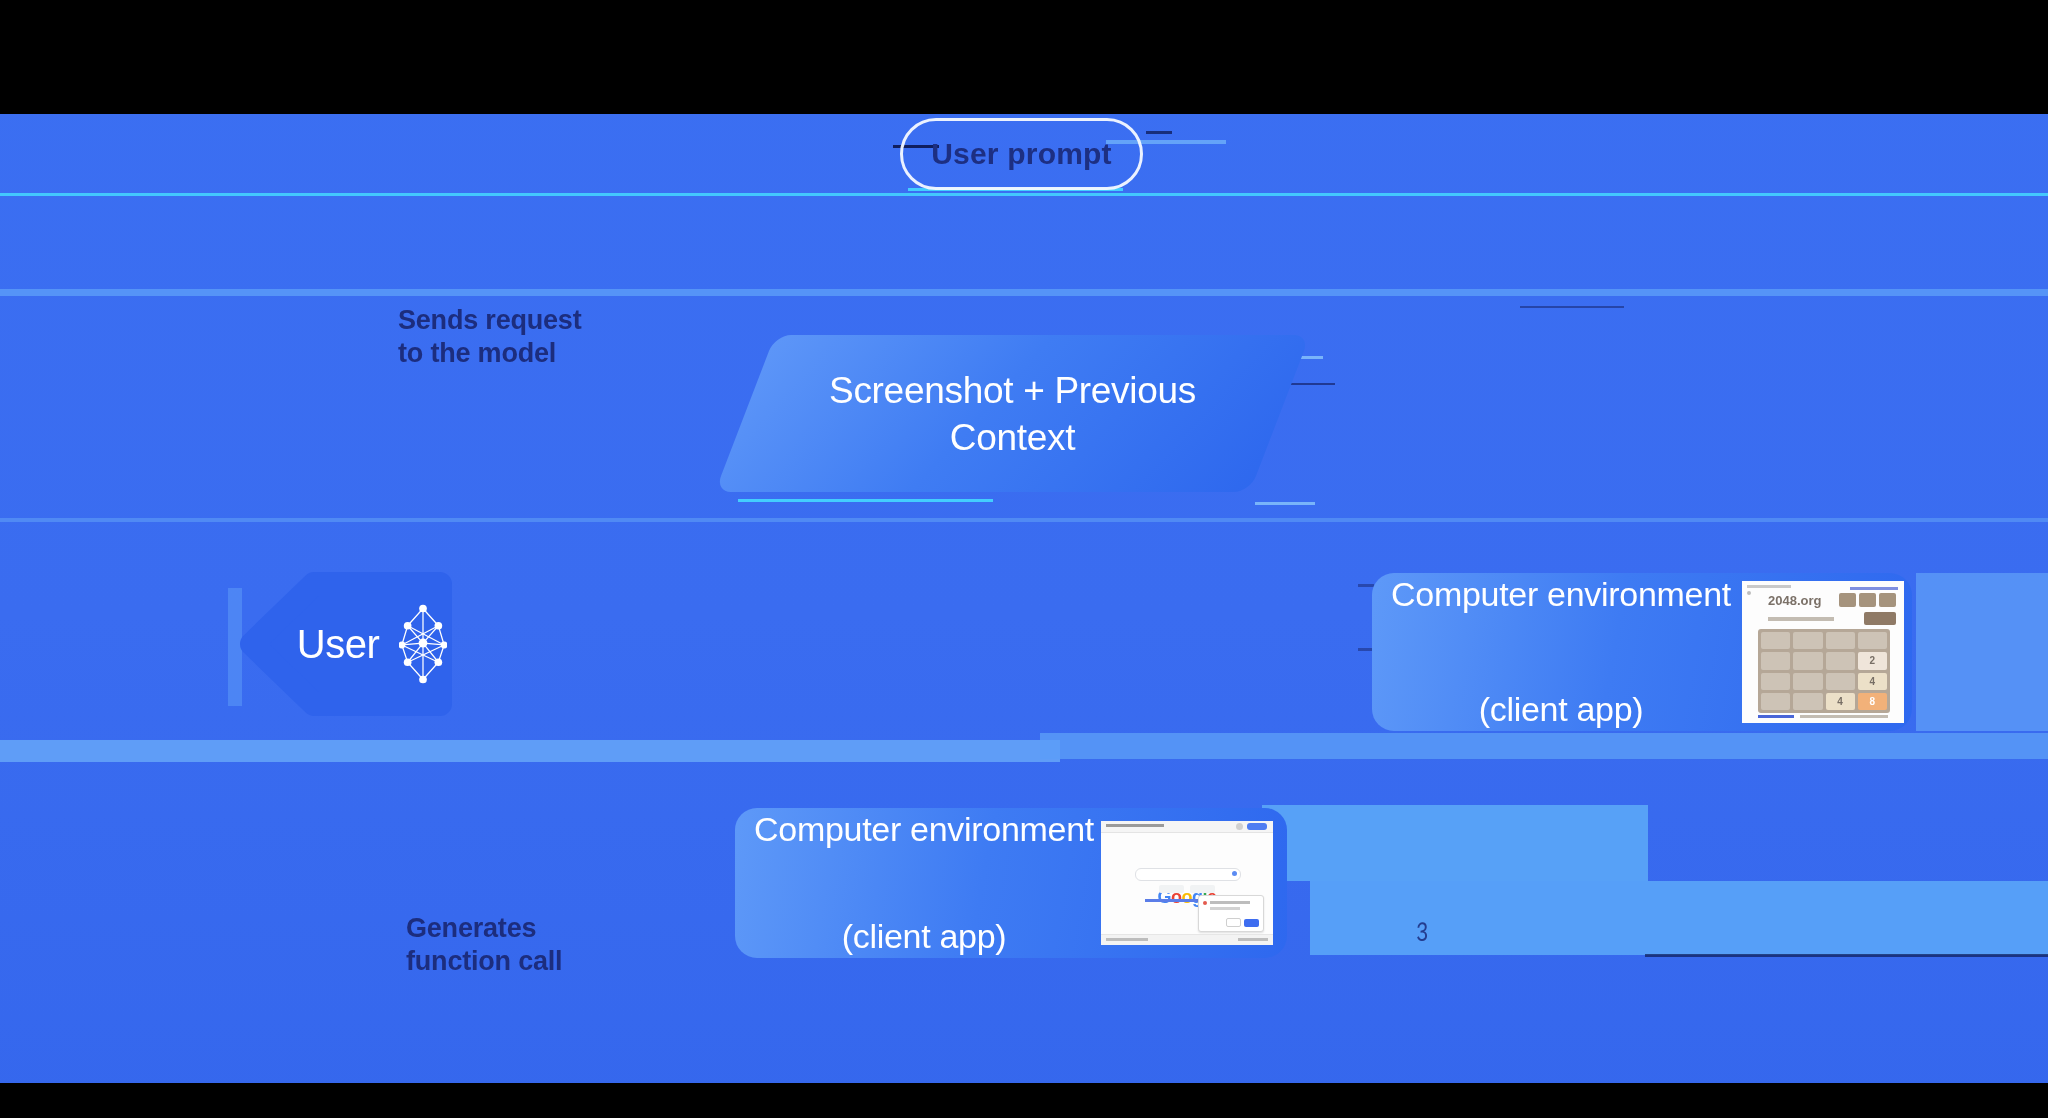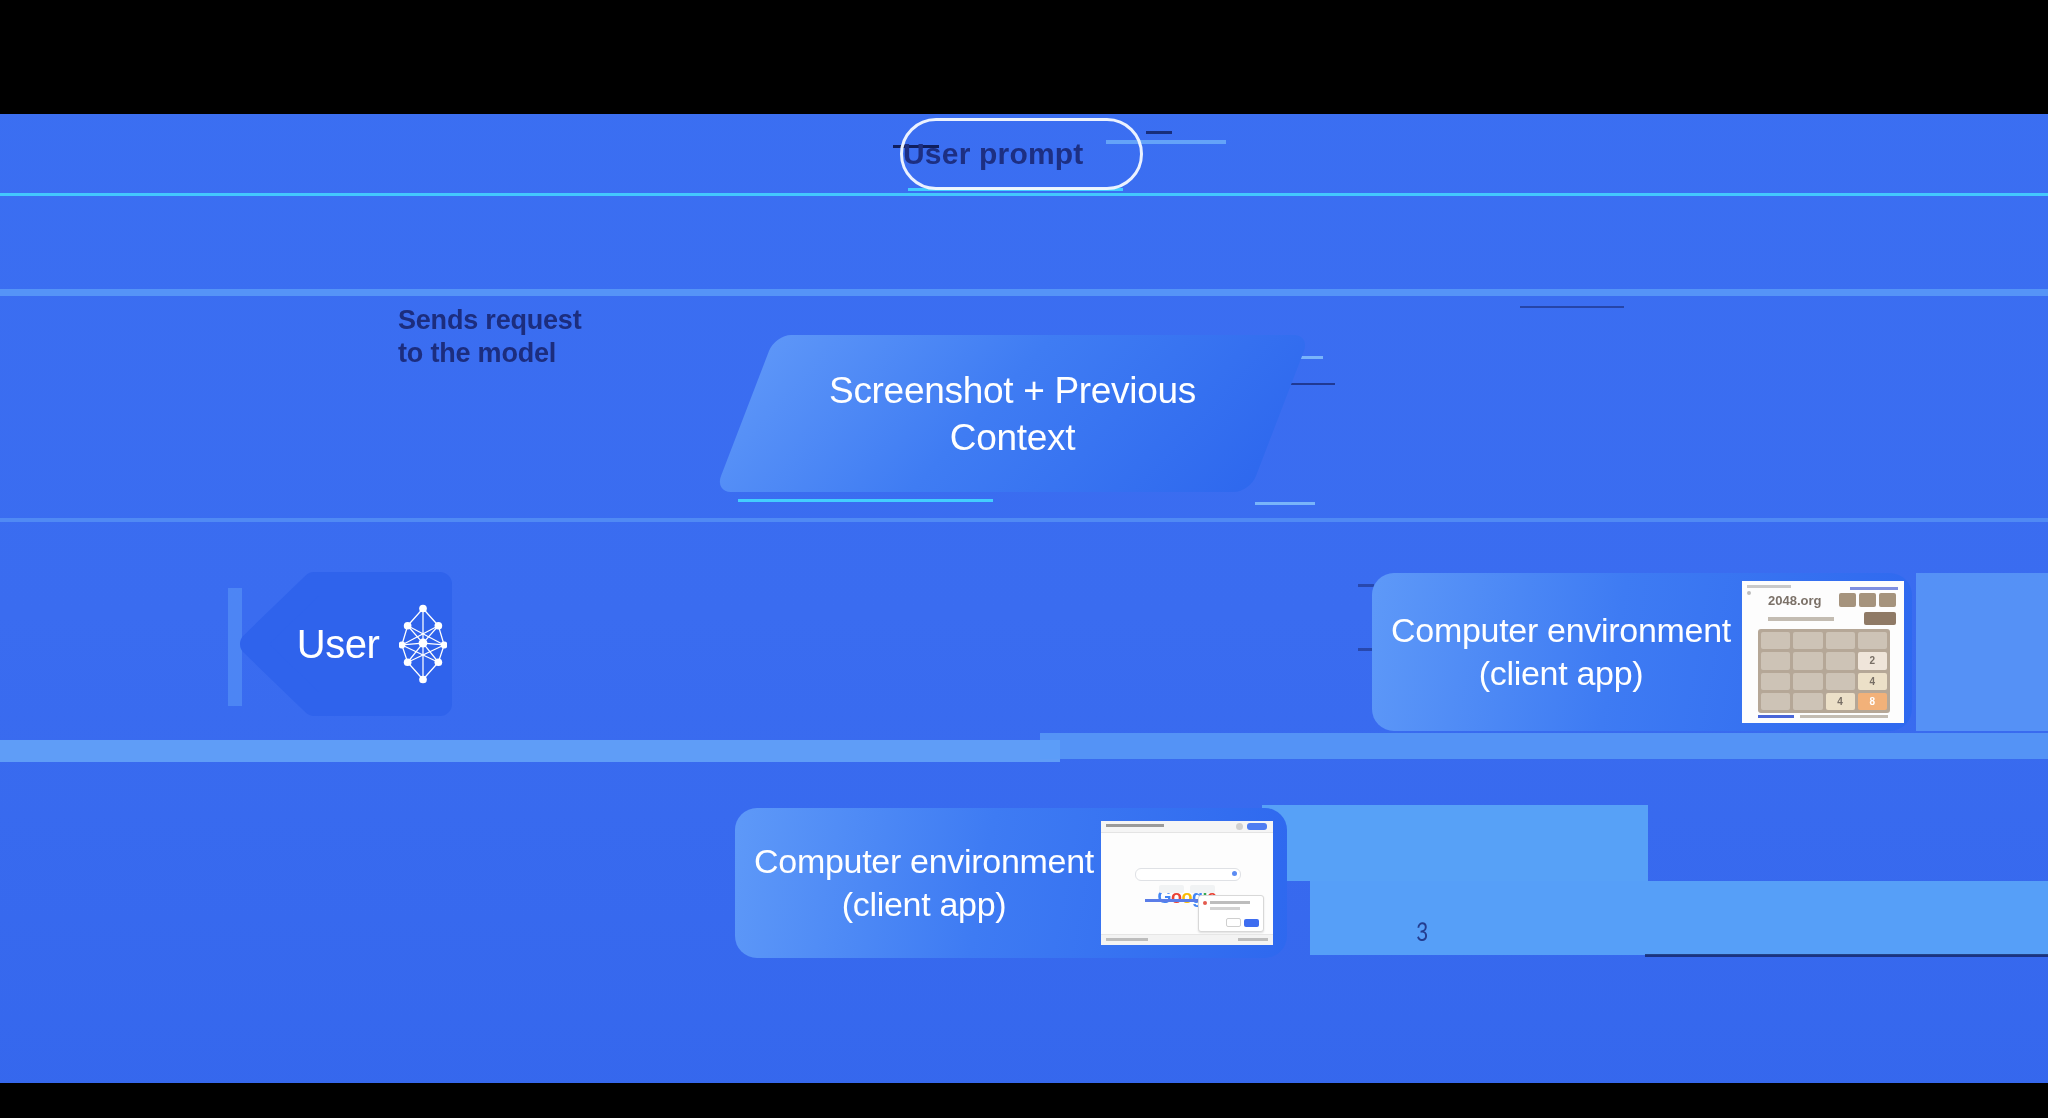--- a/index.html
+++ b/index.html
@@ -16,7 +16,7 @@
   .pill{
     position:absolute;left:900px;top:118px;width:243px;height:72px;box-sizing:border-box;
     border:3px solid rgba(244,249,255,.95);border-radius:40px;
-    display:flex;align-items:center;justify-content:flex-start;
+    display:flex;align-items:center;justify-content:center;
     color:#1d2f82;font-size:30px;font-weight:600;letter-spacing:.2px;
   }
 

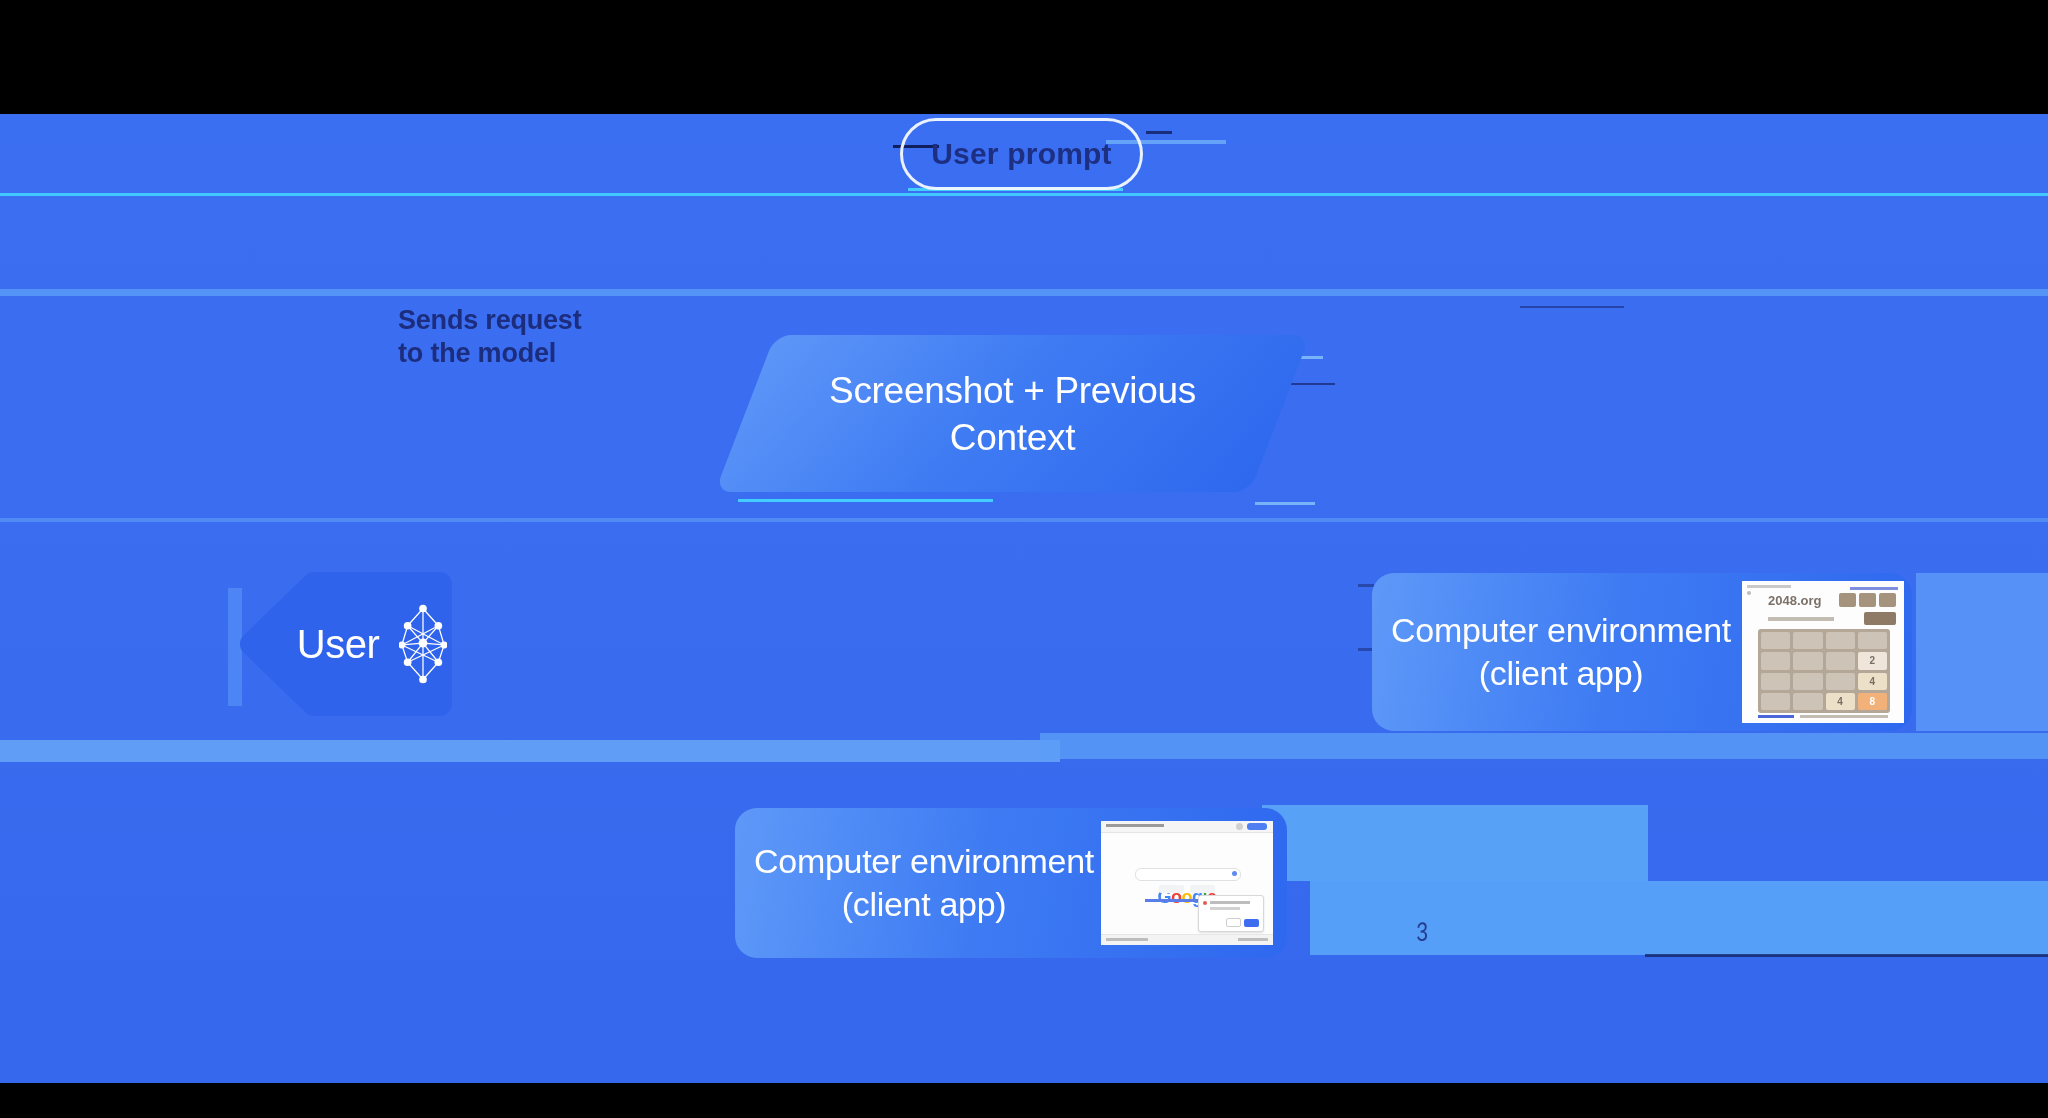--- a/index.html
+++ b/index.html
@@ -46,7 +46,7 @@
     background:linear-gradient(100deg,#5e99f8 0%,#3e7bf3 45%,#2e68ef 100%);
   }
   .env-card .env-text{
-    position:absolute;top:0;bottom:0;display:flex;flex-direction:column;justify-content:center;
+    position:absolute;top:0;bottom:0;display:flex;flex-direction:column;justify-content:space-between;
     color:#fff;font-size:34px;line-height:43px;font-weight:400;letter-spacing:-.3px;text-align:center;
   }
   .env-right{left:1372px;top:573px;width:540px;height:158px;}

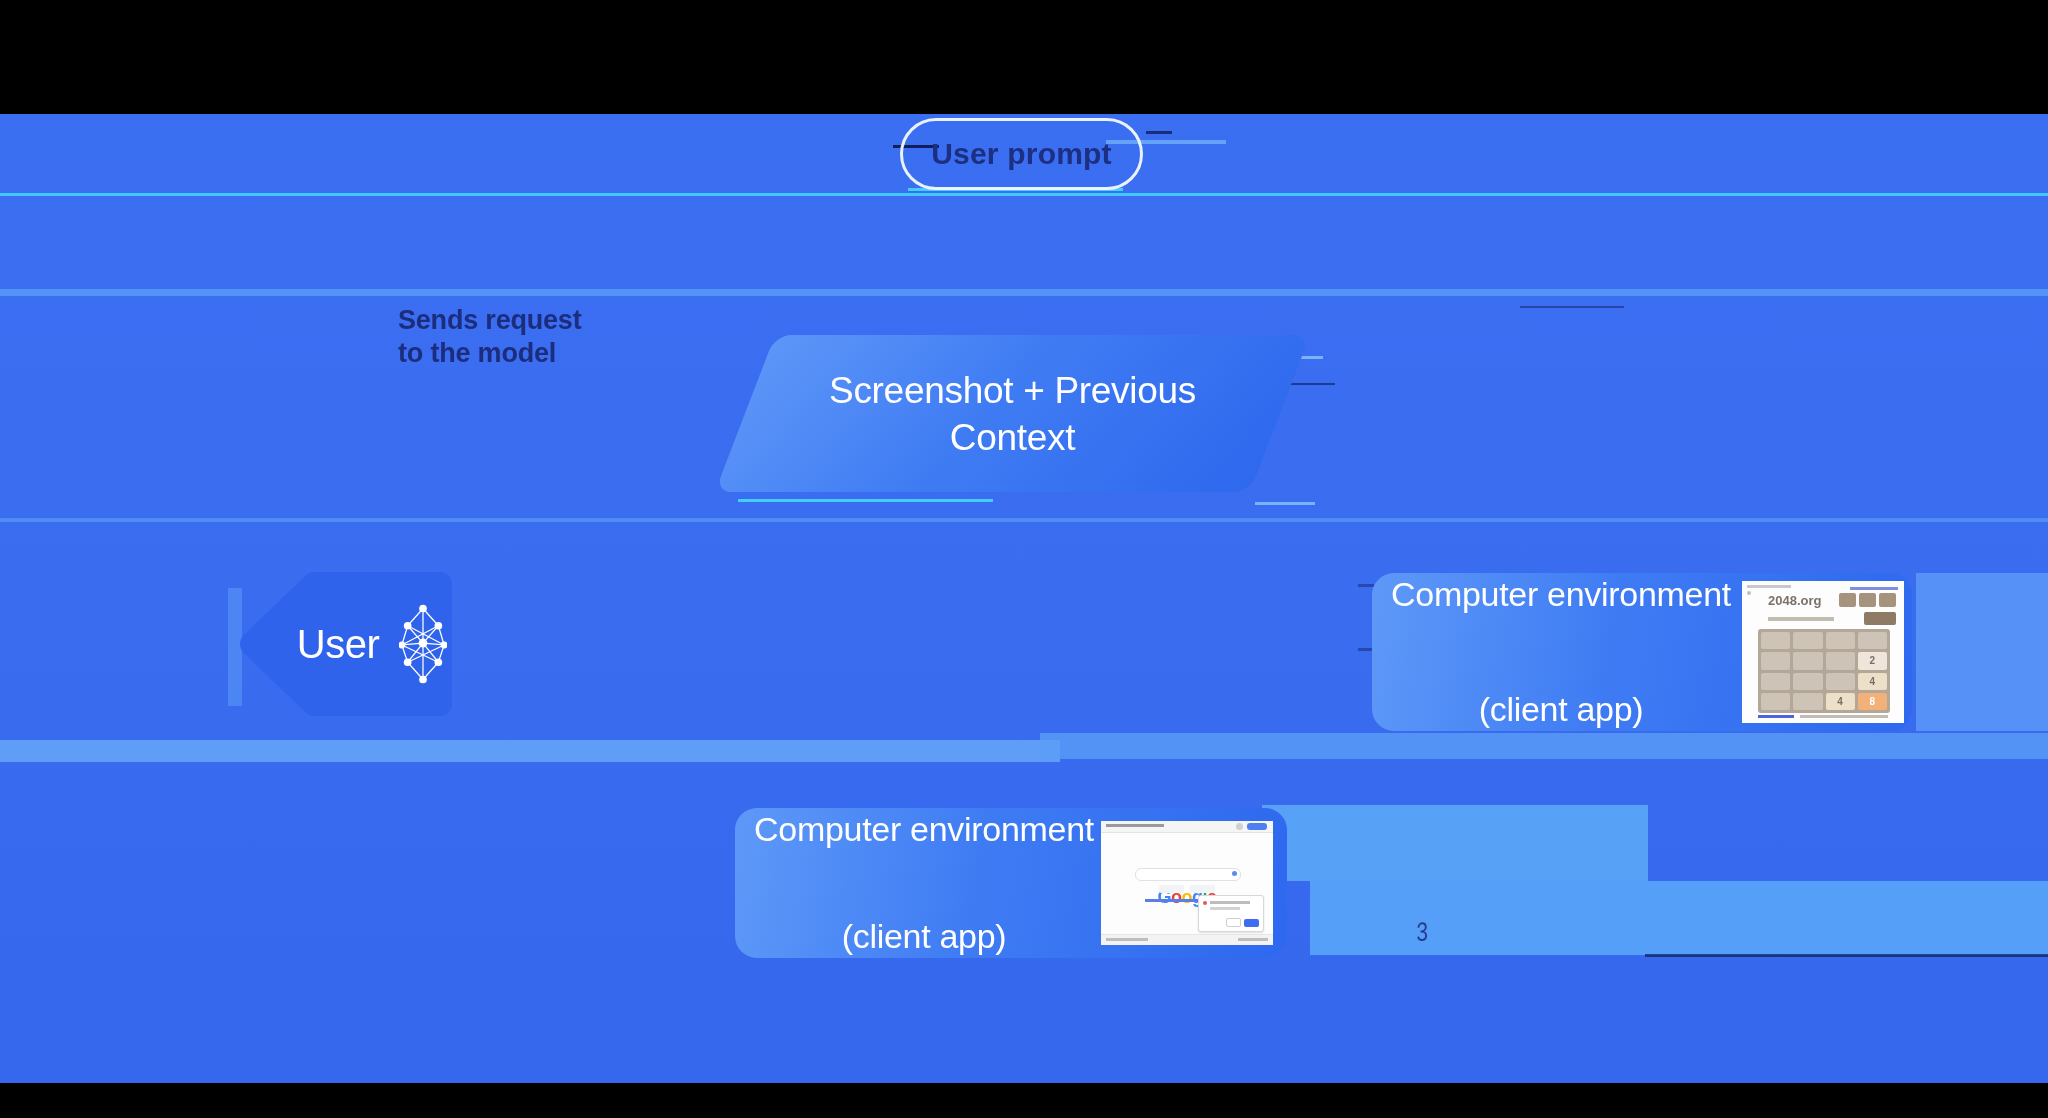--- a/index.html
+++ b/index.html
@@ -271,6 +271,10 @@
     <div>Sends request</div>
     <div>to the model</div>
   </div>
+  <div class="step step-bl">
+    <div>Generates</div>
+    <div>function call</div>
+  </div>
   <div class="squiggle">3</div>
 
   <div class="bar top"></div>

